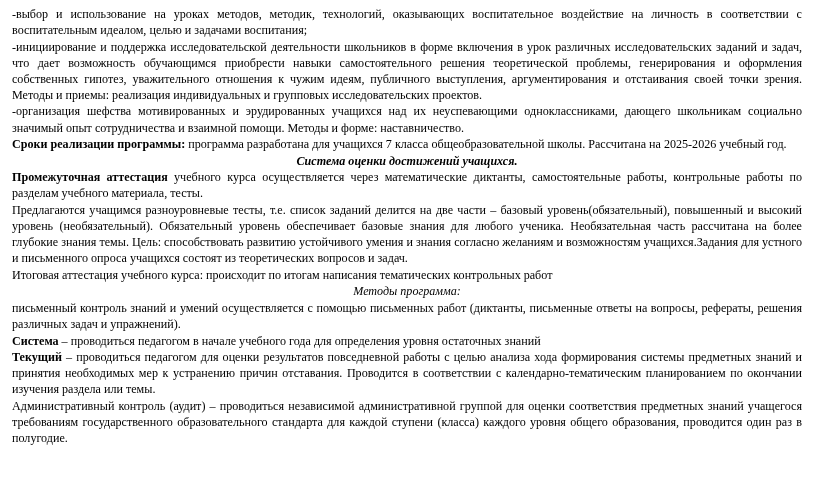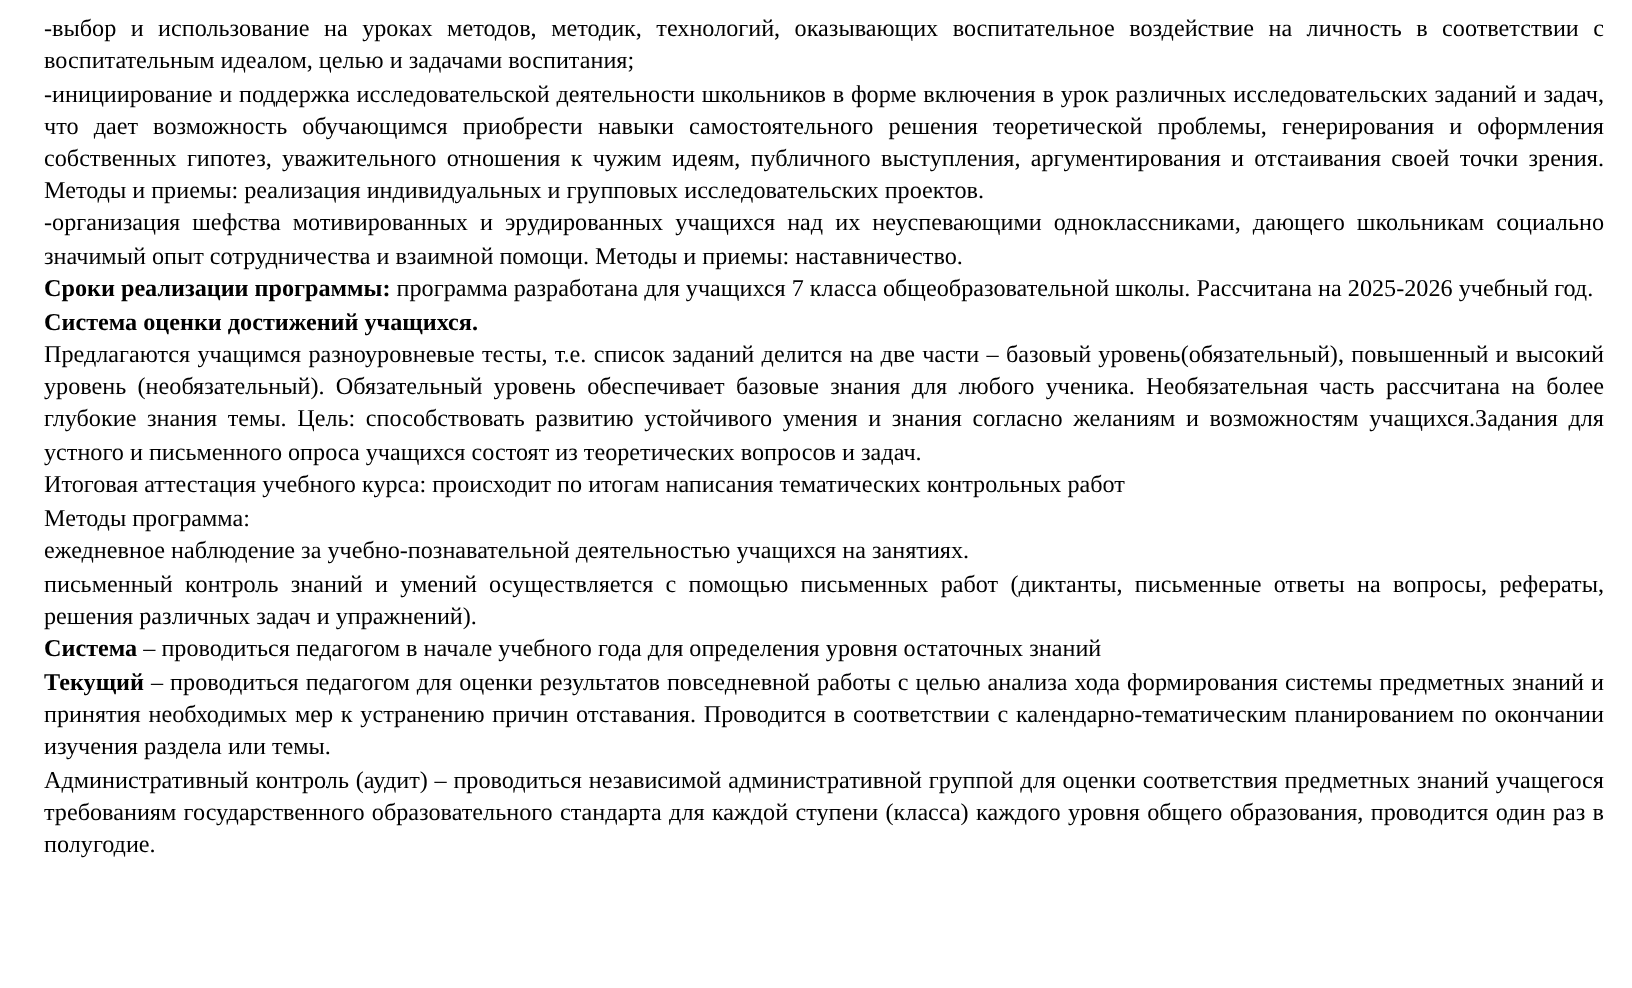--- a/index.html
+++ b/index.html
@@ -18,7 +18,7 @@
     box-sizing: border-box;
     width: 816px;
     height: 494px;
-    padding: 6px 14px 0 22px;
+    padding: 6px 14px 0 12px;
   }
   p {
     margin: 0 0 0.5px 0;

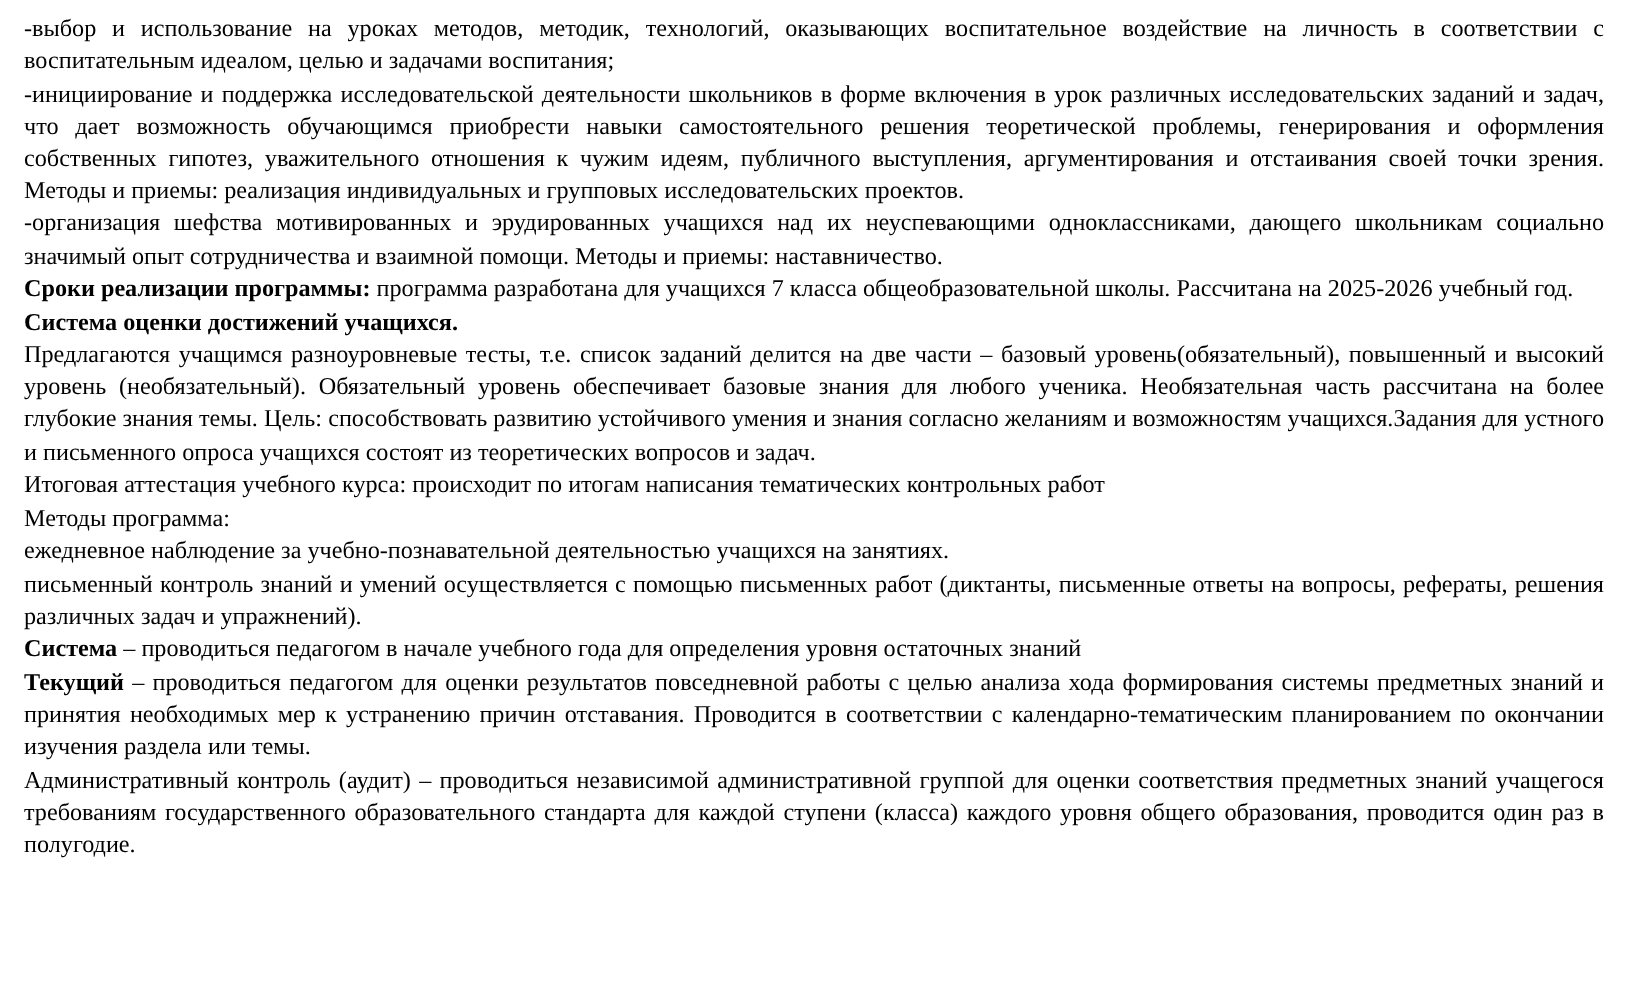--- a/index.html
+++ b/index.html
@@ -41,7 +41,7 @@
   <div id="doc-body">
       <p><span>-выбор и использование на уроках методов, методик, технологий, оказывающих воспитательное воздействие на личность в соответствии с воспитательным идеалом, целью и задачами воспитания;</span></p>
       <p><span>-инициирование и поддержка исследовательской деятельности школьников в форме включения в урок различных исследовательских заданий и задач, что дает возможность обучающимся приобрести навыки самостоятельного решения теоретической проблемы, генерирования и оформления собственных гипотез, уважительного отношения к чужим идеям, публичного выступления, аргументирования и отстаивания своей точки зрения. Методы и приемы: реализация индивидуальных и групповых исследовательских проектов.</span></p>
-      <p><span>-организация шефства мотивированных и эрудированных учащихся над их неуспевающими одноклассниками, дающего школьникам социально значимый опыт сотрудничества и взаимной помощи. Методы и приемы: наставничество.</span></p>
+      <p><span>-организация шефства мотивированных и эрудированных учащихся над их неуспевающими одноклассниками, дающего школьникам социально значимый опыт сотрудничества и взаимной помощи. Методы и форме: наставничество.</span></p>
       <p><span><b>Сроки реализации программы:</b></span><span> программа разработана для учащихся 7 класса общеобразовательной школы. Рассчитана на 2025-2026  учебный год.</span></p>
       <p class="nojust"><span><b>Система оценки достижений учащихся.</b></span></p>
       <p><span>Предлагаются учащимся разноуровневые тесты, т.е. список заданий делится на две части – базовый уровень(обязательный), повышенный и высокий уровень (необязательный). Обязательный уровень обеспечивает базовые знания для любого ученика. Необязательная часть рассчитана на более глубокие знания темы. Цель: способствовать развитию устойчивого умения и знания согласно желаниям и возможностям учащихся.Задания для устного и письменного опроса учащихся состоят из теоретических вопросов и задач.</span></p>

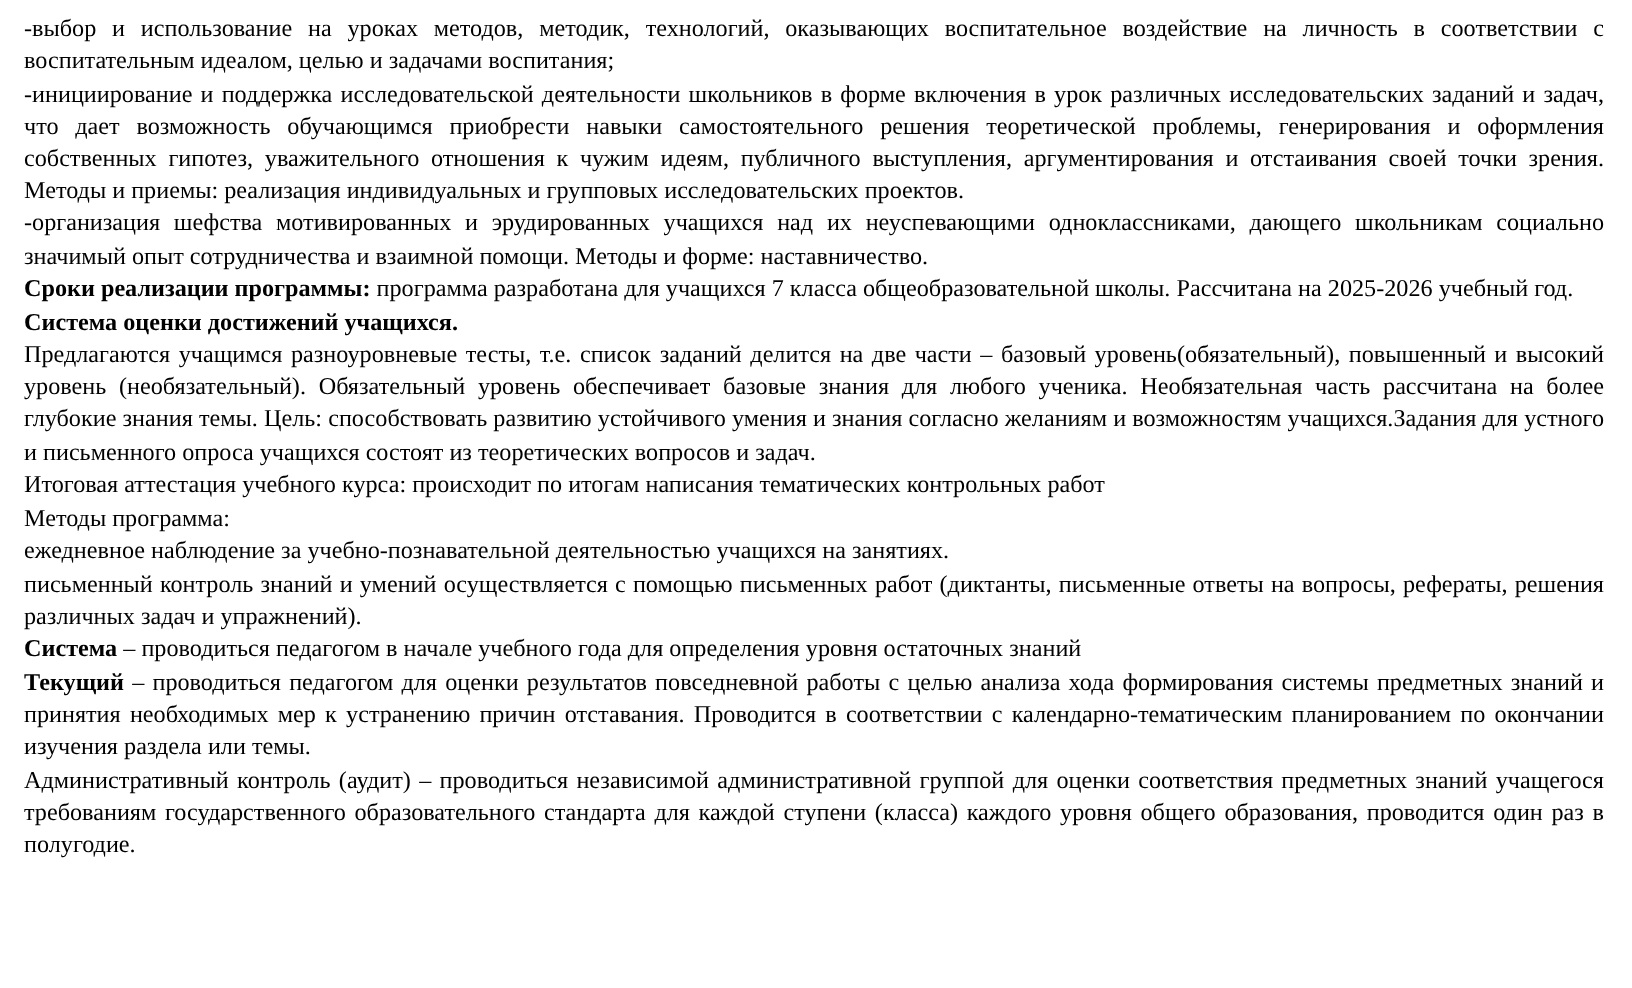--- a/index.html
+++ b/index.html
@@ -28,7 +28,8 @@
     text-justify: inter-word;
   }
   p.nojust {
-    text-align: left;
+    text-align: center;
+    font-style: italic;
   }
   b {
     font-weight: bold;

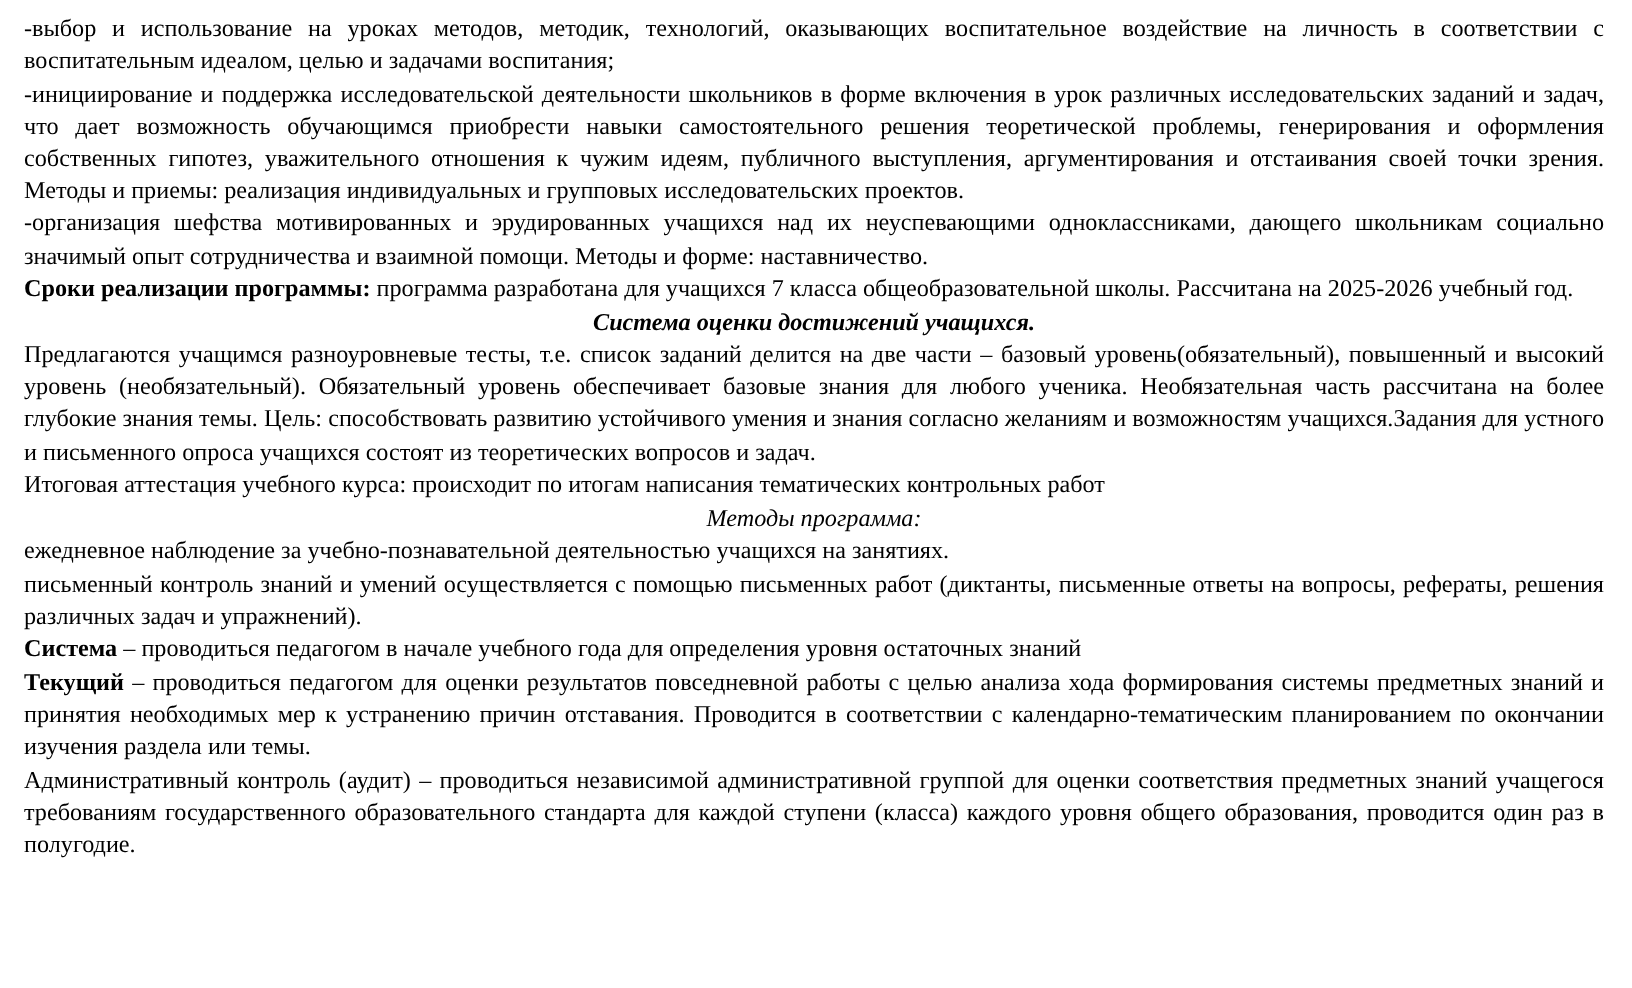--- a/index.html
+++ b/index.html
@@ -45,6 +45,7 @@
       <p><span>-организация шефства мотивированных и эрудированных учащихся над их неуспевающими одноклассниками, дающего школьникам социально значимый опыт сотрудничества и взаимной помощи. Методы и форме: наставничество.</span></p>
       <p><span><b>Сроки реализации программы:</b></span><span> программа разработана для учащихся 7 класса общеобразовательной школы. Рассчитана на 2025-2026  учебный год.</span></p>
       <p class="nojust"><span><b>Система оценки достижений учащихся.</b></span></p>
+      <p><span><b>Промежуточная аттестация</b></span><span> учебного курса осуществляется через математические диктанты, самостоятельные работы, контрольные работы по разделам учебного материала, тесты.</span></p>
       <p><span>Предлагаются учащимся разноуровневые тесты, т.е. список заданий делится на две части – базовый уровень(обязательный), повышенный и высокий уровень (необязательный). Обязательный уровень обеспечивает базовые знания для любого ученика. Необязательная часть рассчитана на более глубокие знания темы. Цель: способствовать развитию устойчивого умения и знания согласно желаниям и возможностям учащихся.Задания для устного и письменного опроса учащихся состоят из теоретических вопросов и задач.</span></p>
       <p><span>Итоговая аттестация учебного курса: происходит по итогам написания тематических контрольных работ</span></p>
       <p class="nojust"><span>Методы программа:</span></p>

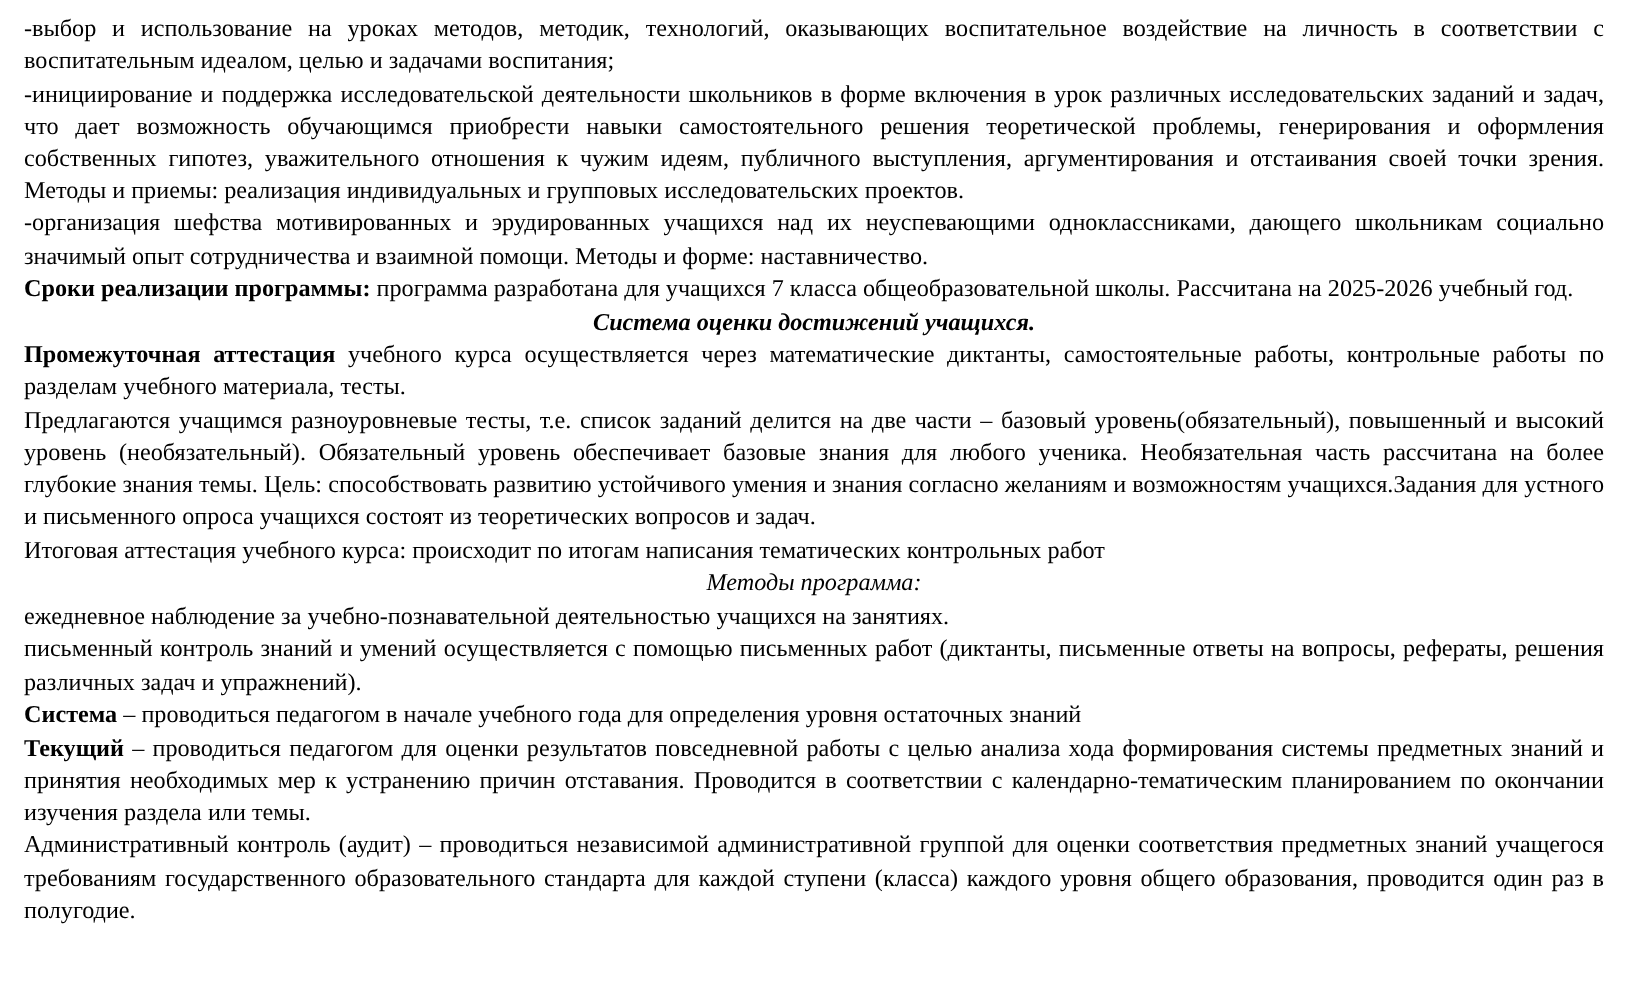--- a/index.html
+++ b/index.html
@@ -49,7 +49,6 @@
       <p><span>Предлагаются учащимся разноуровневые тесты, т.е. список заданий делится на две части – базовый уровень(обязательный), повышенный и высокий уровень (необязательный). Обязательный уровень обеспечивает базовые знания для любого ученика. Необязательная часть рассчитана на более глубокие знания темы. Цель: способствовать развитию устойчивого умения и знания согласно желаниям и возможностям учащихся.Задания для устного и письменного опроса учащихся состоят из теоретических вопросов и задач.</span></p>
       <p><span>Итоговая аттестация учебного курса: происходит по итогам написания тематических контрольных работ</span></p>
       <p class="nojust"><span>Методы программа:</span></p>
-      <p><span>ежедневное наблюдение за учебно-познавательной деятельностью учащихся на занятиях.</span></p>
       <p><span>письменный контроль знаний и умений осуществляется с помощью письменных работ (диктанты, письменные ответы на вопросы, рефераты, решения различных задач и упражнений).</span></p>
       <p><span><b>Система</b></span><span> – проводиться педагогом в начале учебного года для определения уровня остаточных знаний</span></p>
       <p><span><b>Текущий</b></span><span> – проводиться педагогом для оценки результатов повседневной работы с целью анализа хода формирования системы предметных знаний и принятия необходимых мер к устранению причин отставания. Проводится в соответствии с календарно-тематическим планированием по окончании изучения раздела или темы.</span></p>

